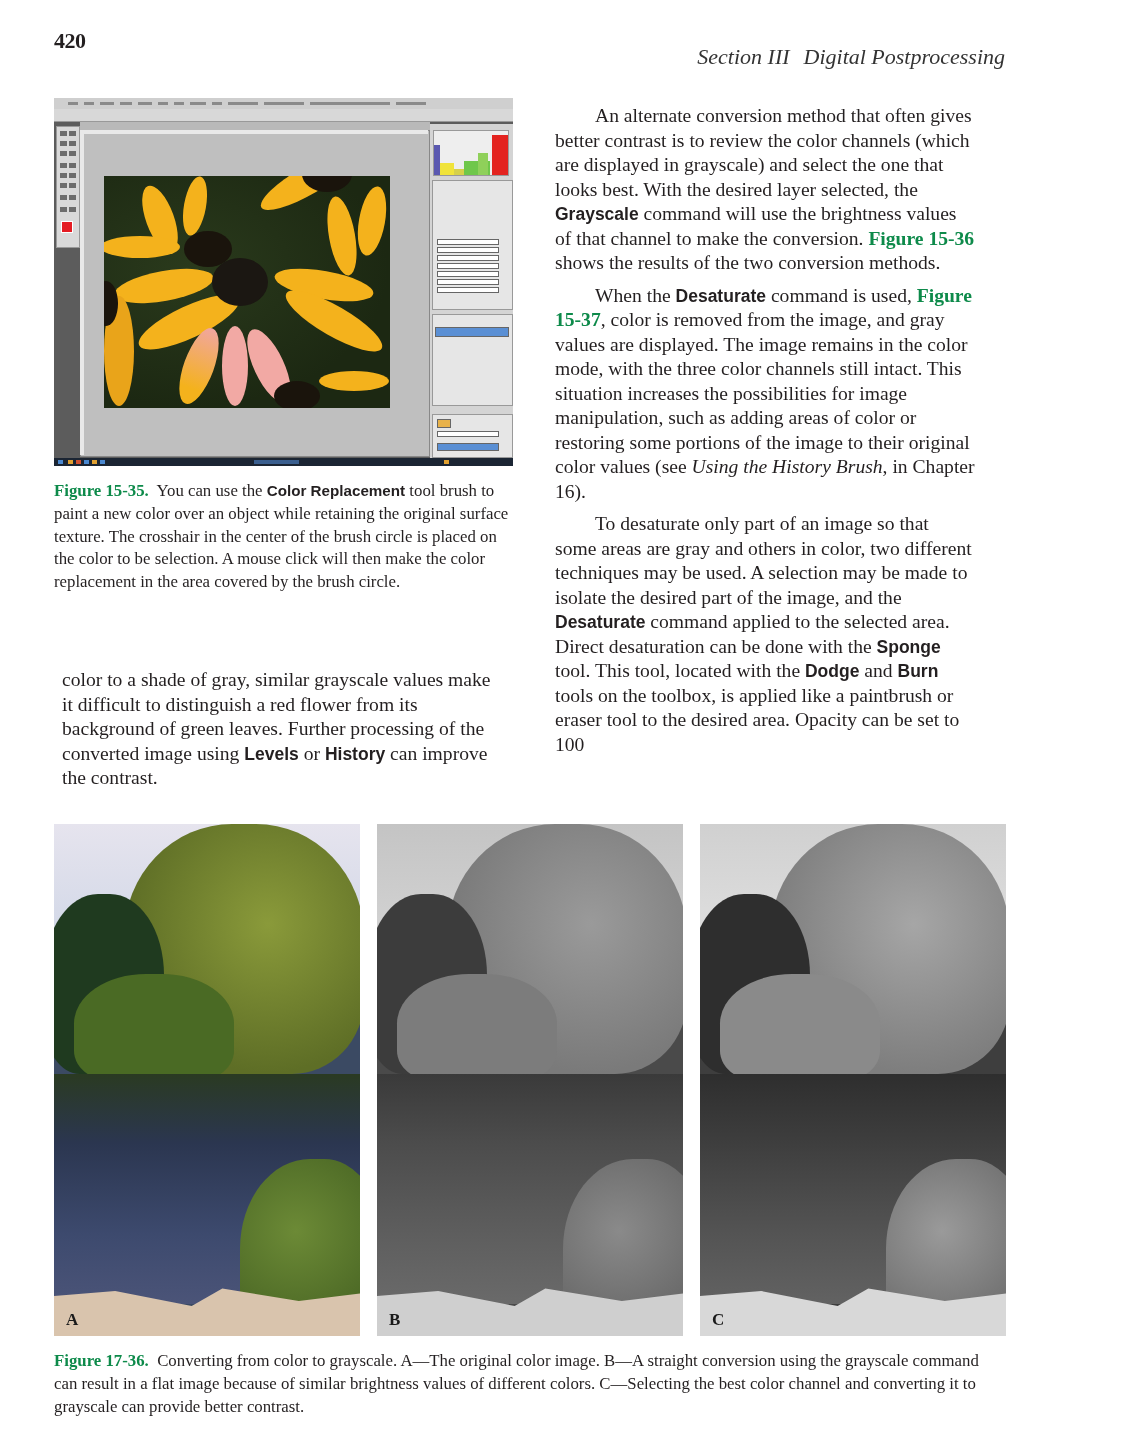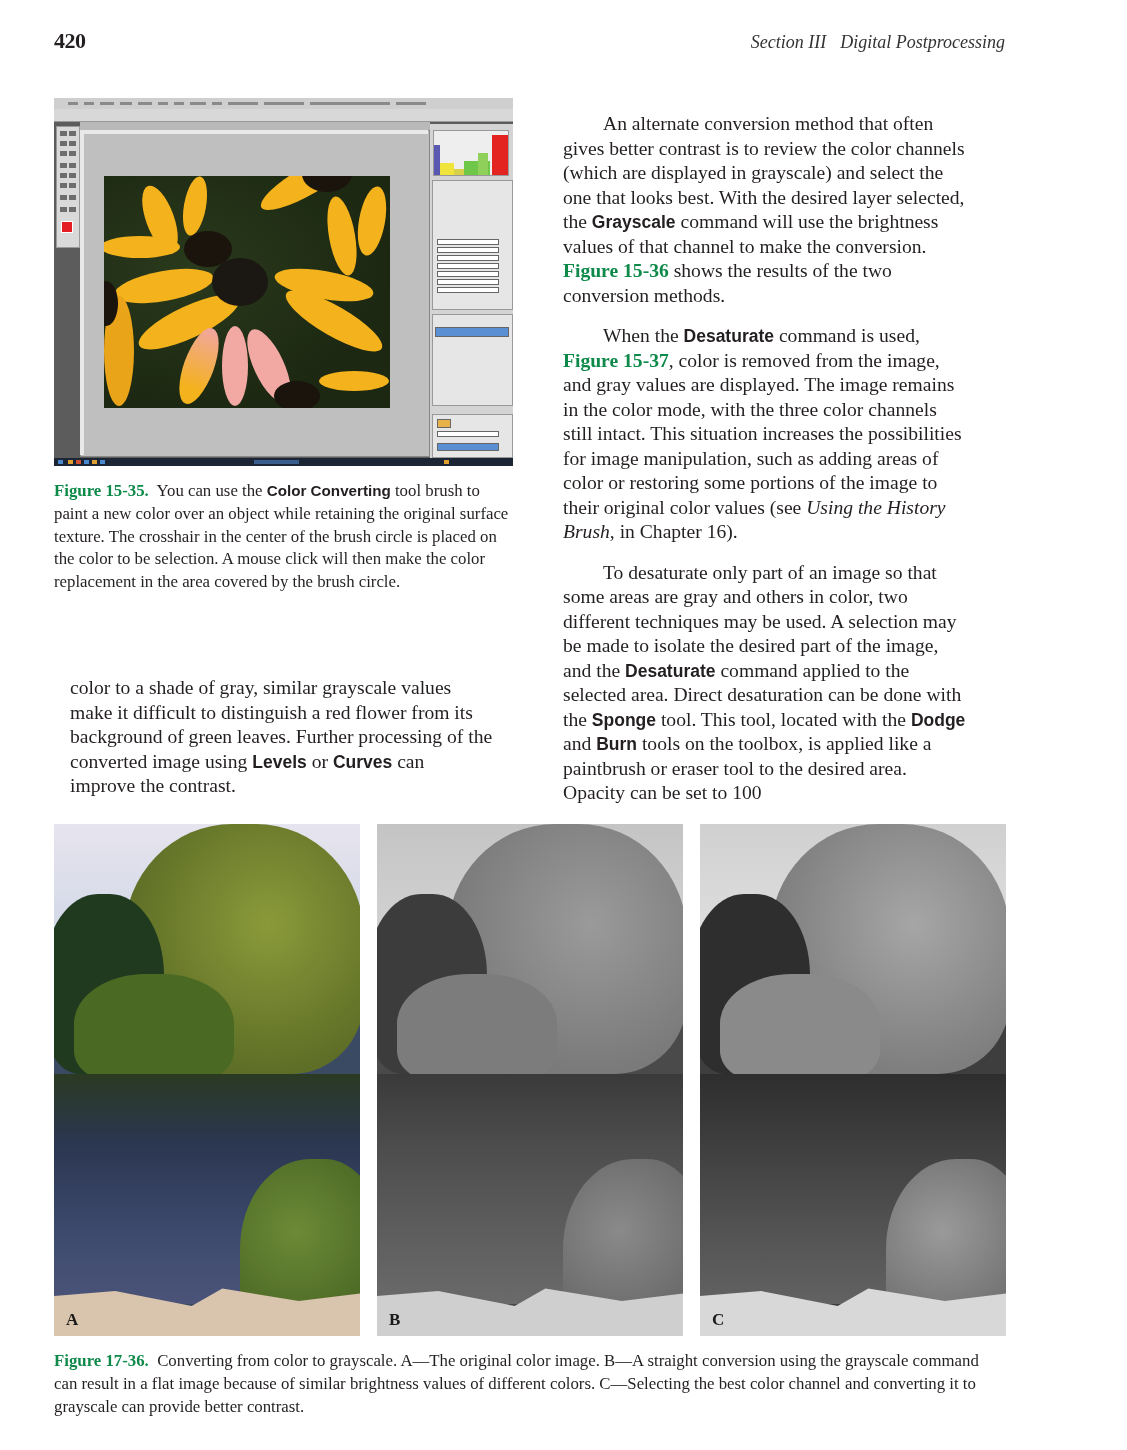--- a/index.html
+++ b/index.html
@@ -9,7 +9,7 @@
 
   
   .page-number { left: 54px; top: 28px; font-size: 22px; font-weight: bold; letter-spacing: -0.5px; }
-  .running-head { right: 122px; top: 32px; font-size: 18px; font-style: italic; color: #333; }
+  .running-head { right: 122px; top: 44px; font-size: 22px; font-style: italic; color: #333; }
   .running-head .sep { display: inline-block; width: 14px; }
 
   

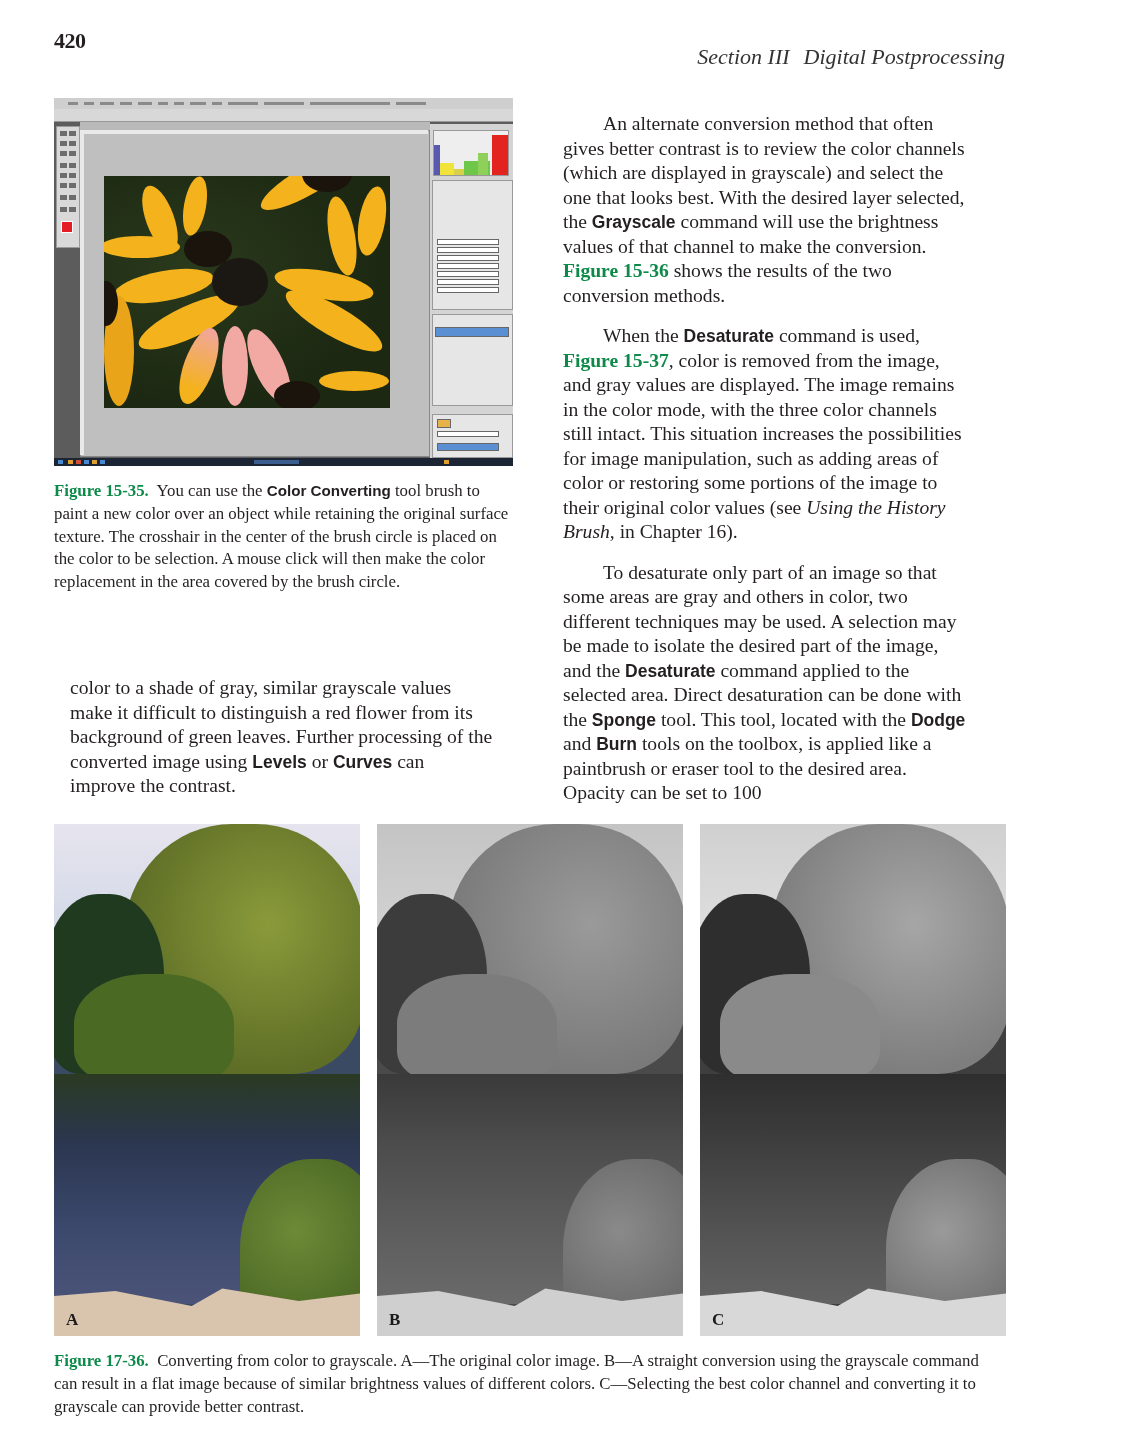--- a/index.html
+++ b/index.html
@@ -14,7 +14,7 @@
 
   
   .body-text { font-size: 19.6px; line-height: 24.5px; }
-  .body-text p { margin: 16px; }
+  .body-text p { margin: 8px; }
   .indent { text-indent: 40px; }
   .ui-term { font-family: "Liberation Sans", "DejaVu Sans", sans-serif; font-weight: bold; font-size: 17.5px; }
   .fig-ref { color: #0d8a4a; font-weight: bold; }

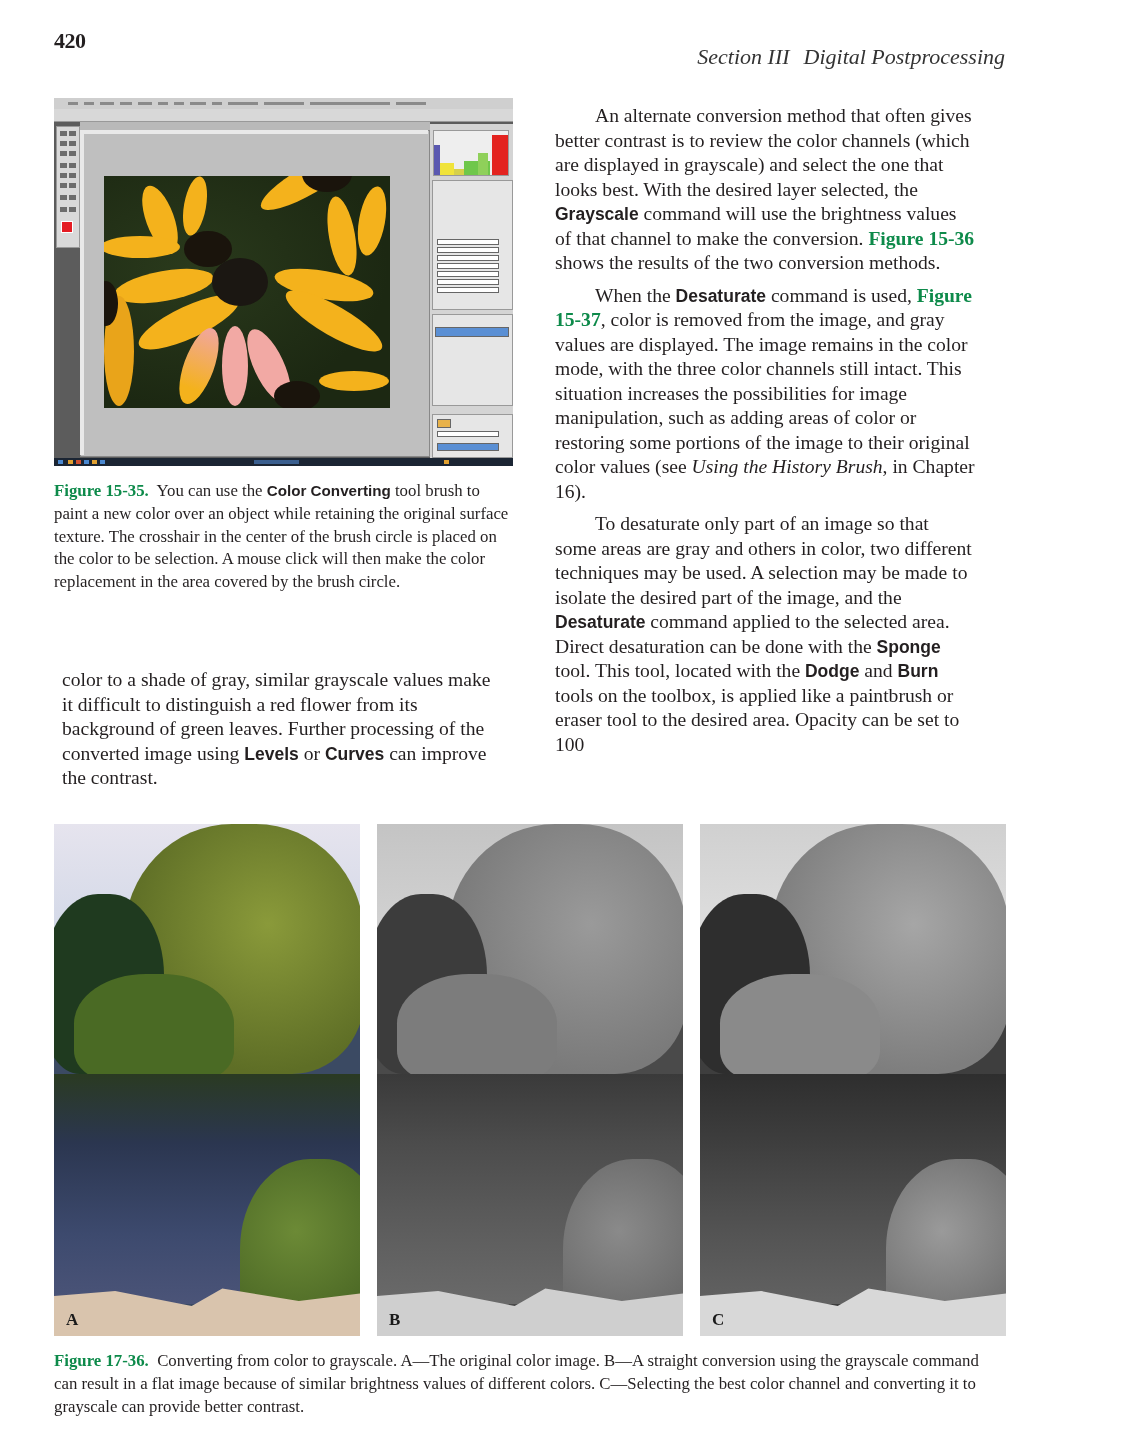--- a/index.html
+++ b/index.html
@@ -168,7 +168,7 @@
 
 <div class="abs caption" style="left:54px;top:480px;width:462px;">
   <span class="fig-label">Figure 15-35.</span>&nbsp;
-  <span>You can use the </span><span class="ui-term">Color Converting</span><span> tool brush to paint a new color over an object while retaining the original surface texture. The crosshair in the center of the brush circle is placed on the color to be selection. A mouse click will then make the color replacement in the area covered by the brush circle.</span>
+  <span>You can use the </span><span class="ui-term">Color Replacement</span><span> tool brush to paint a new color over an object while retaining the original surface texture. The crosshair in the center of the brush circle is placed on the color to be selection. A mouse click will then make the color replacement in the area covered by the brush circle.</span>
 </div>
 
 <div class="abs body-text" style="left:54px;top:660px;width:455px;">

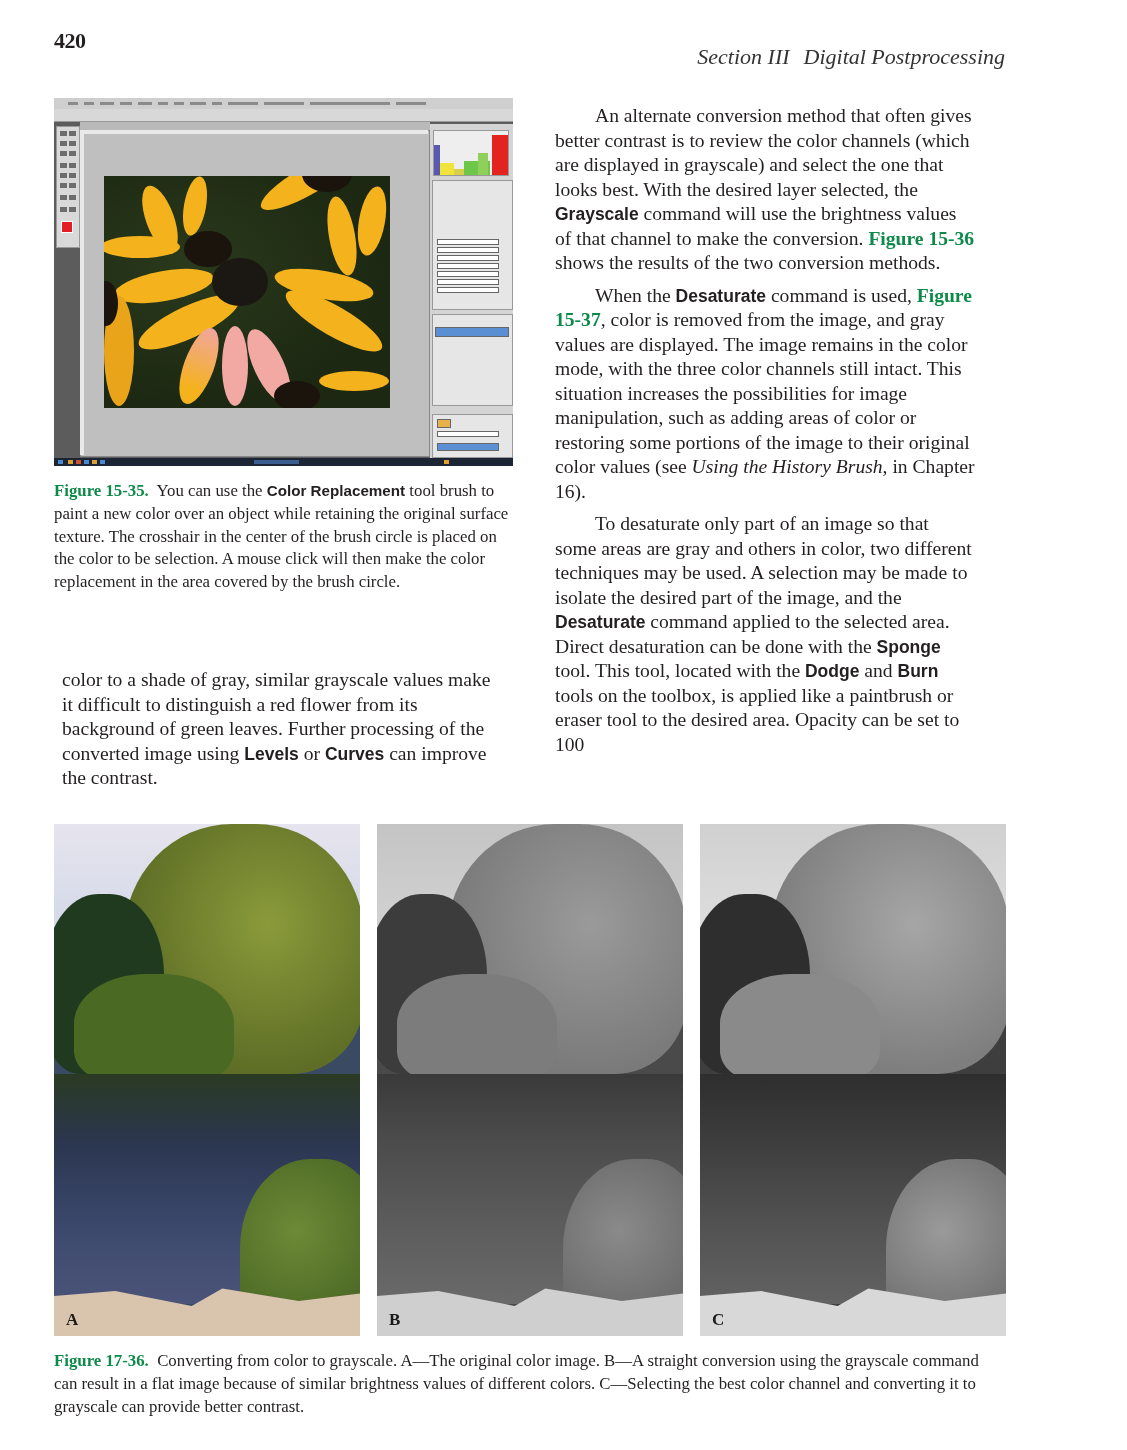--- a/index.html
+++ b/index.html
@@ -172,7 +172,7 @@
 </div>
 
 <div class="abs body-text" style="left:54px;top:660px;width:455px;">
-  <p><span>color to a shade of gray, similar grayscale values make it difficult to distinguish a red flower from its background of green leaves. Further processing of the converted image using </span><span class="ui-term">Levels</span><span> or </span><span class="ui-term">Curves</span><span> can improve the contrast.</span></p>
+  <p><span>color to a shade of gray, similar grayscale values make it difficult to distinguish a red flower from its background of green leaves. Further processing of the converted image using </span><span class="ui-term">Levels</span><span> or </span><span class="ui-term">History</span><span> can improve the contrast.</span></p>
 </div>
 
 <div class="abs body-text" style="left:547px;top:96px;width:436px;">

